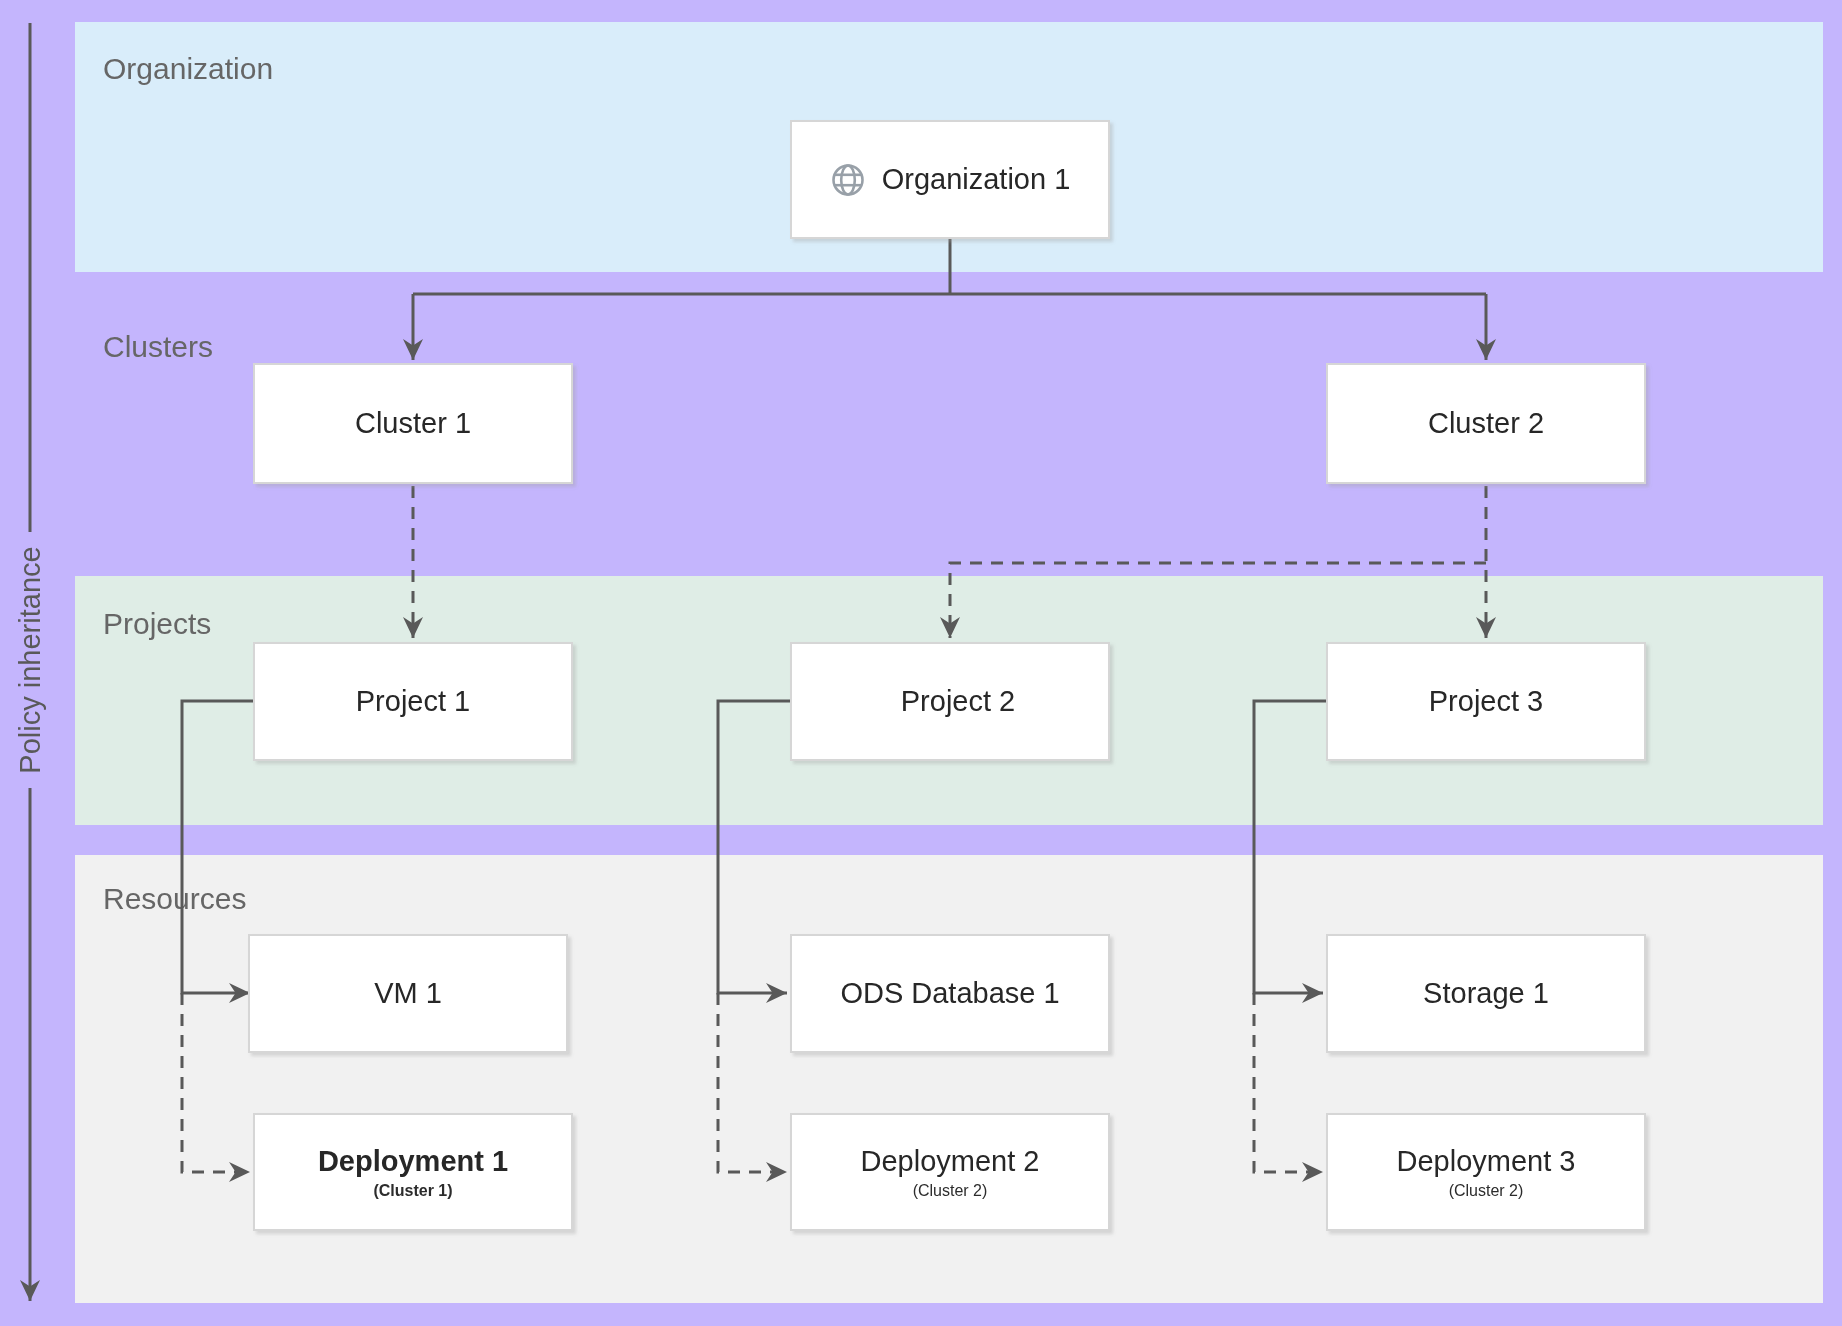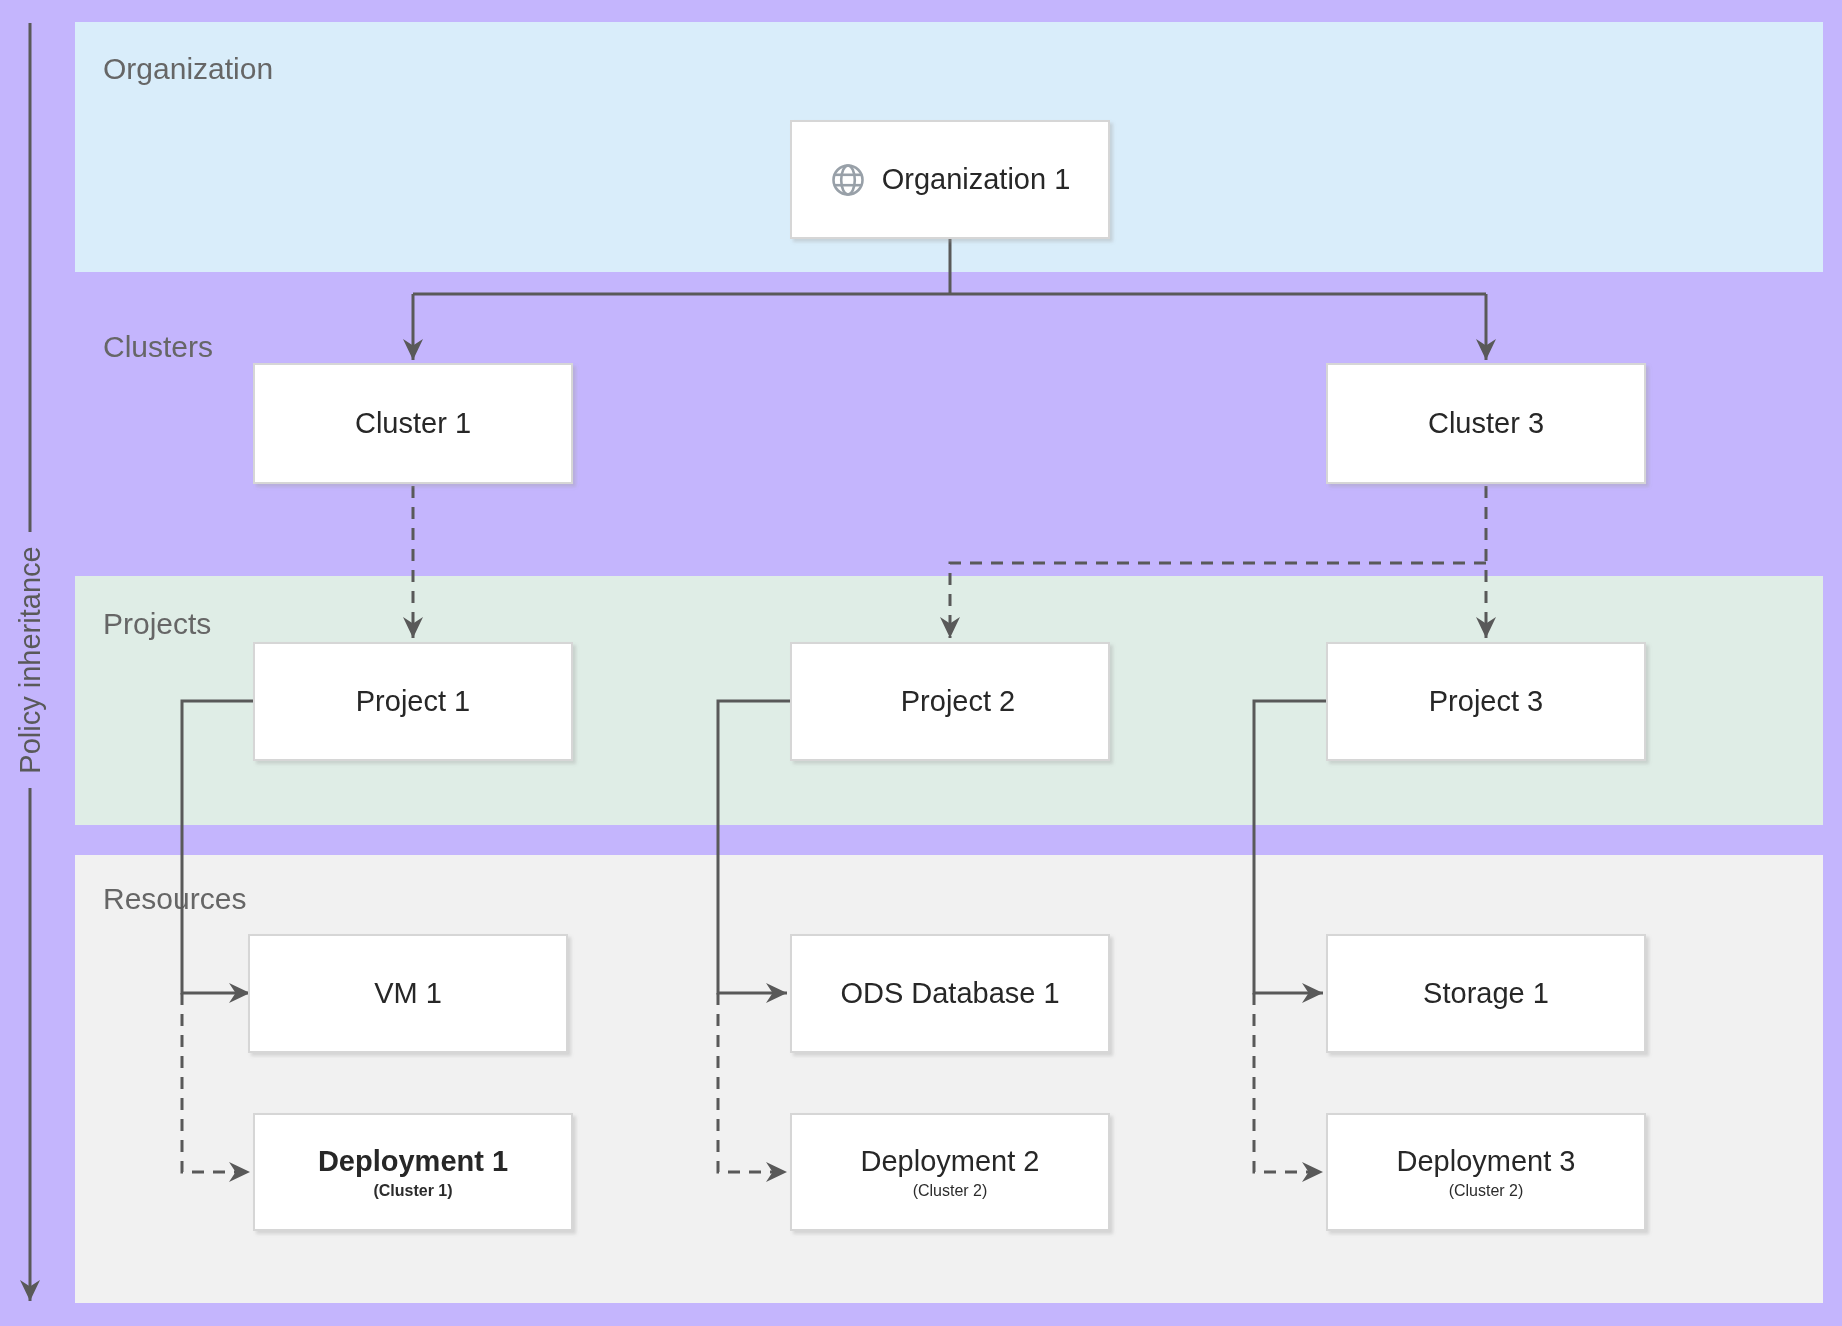--- a/index.html
+++ b/index.html
@@ -125,7 +125,7 @@
     <span>Cluster 1</span>
   </div>
   <div class="node n-cluster2">
-    <span>Cluster 3</span>
+    <span>Cluster 2</span>
   </div>
 
   <div class="node n-project1">

